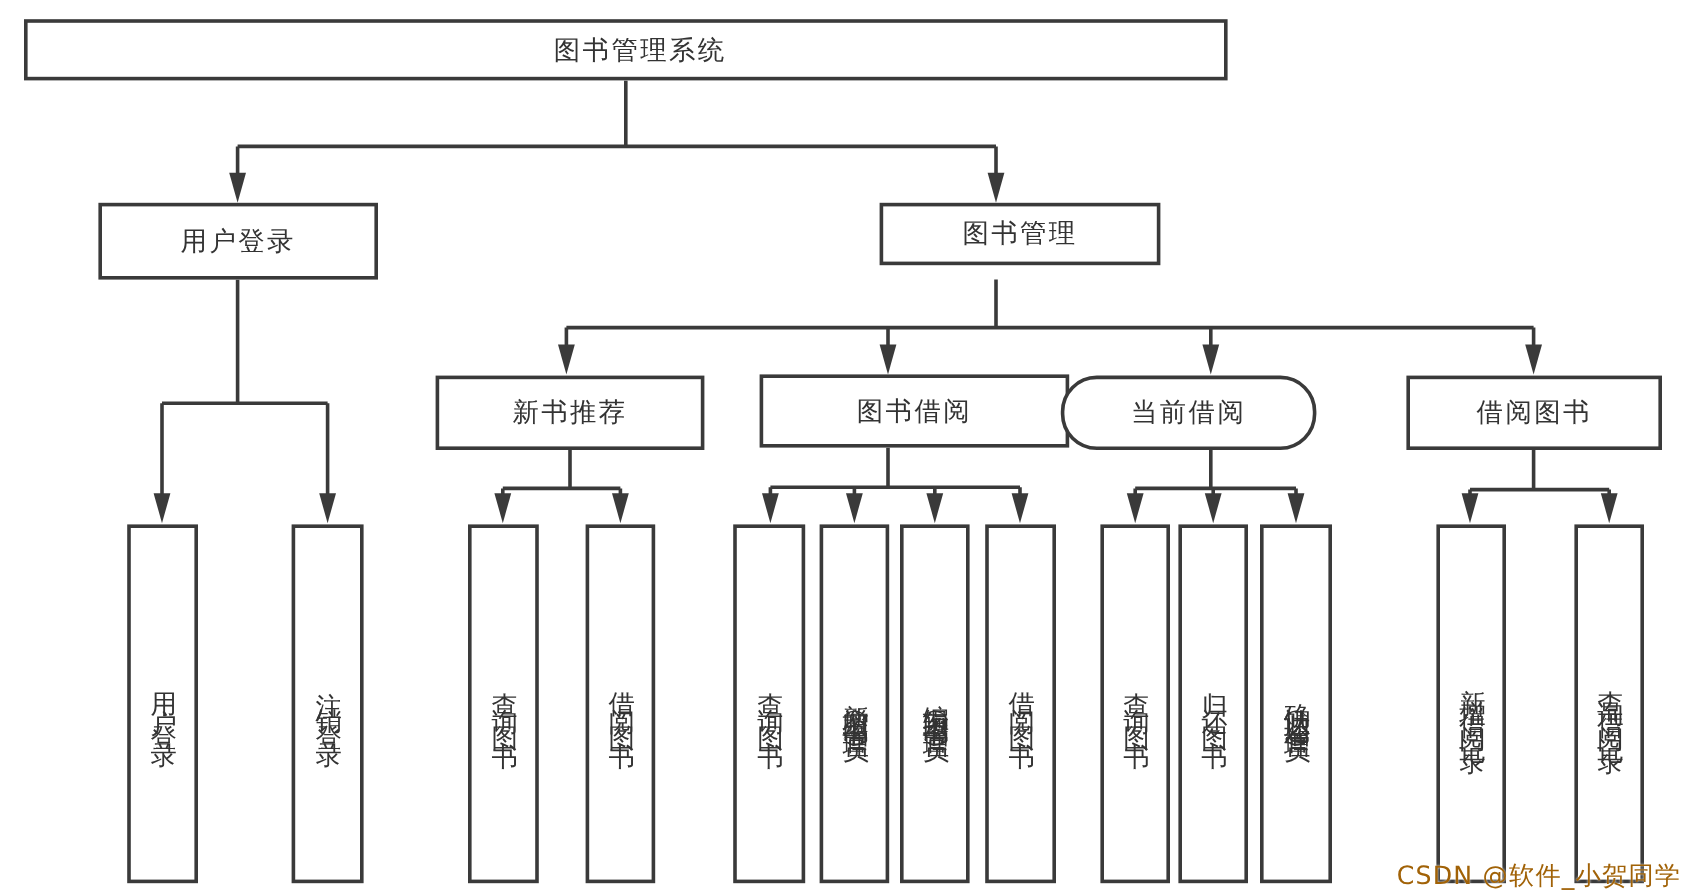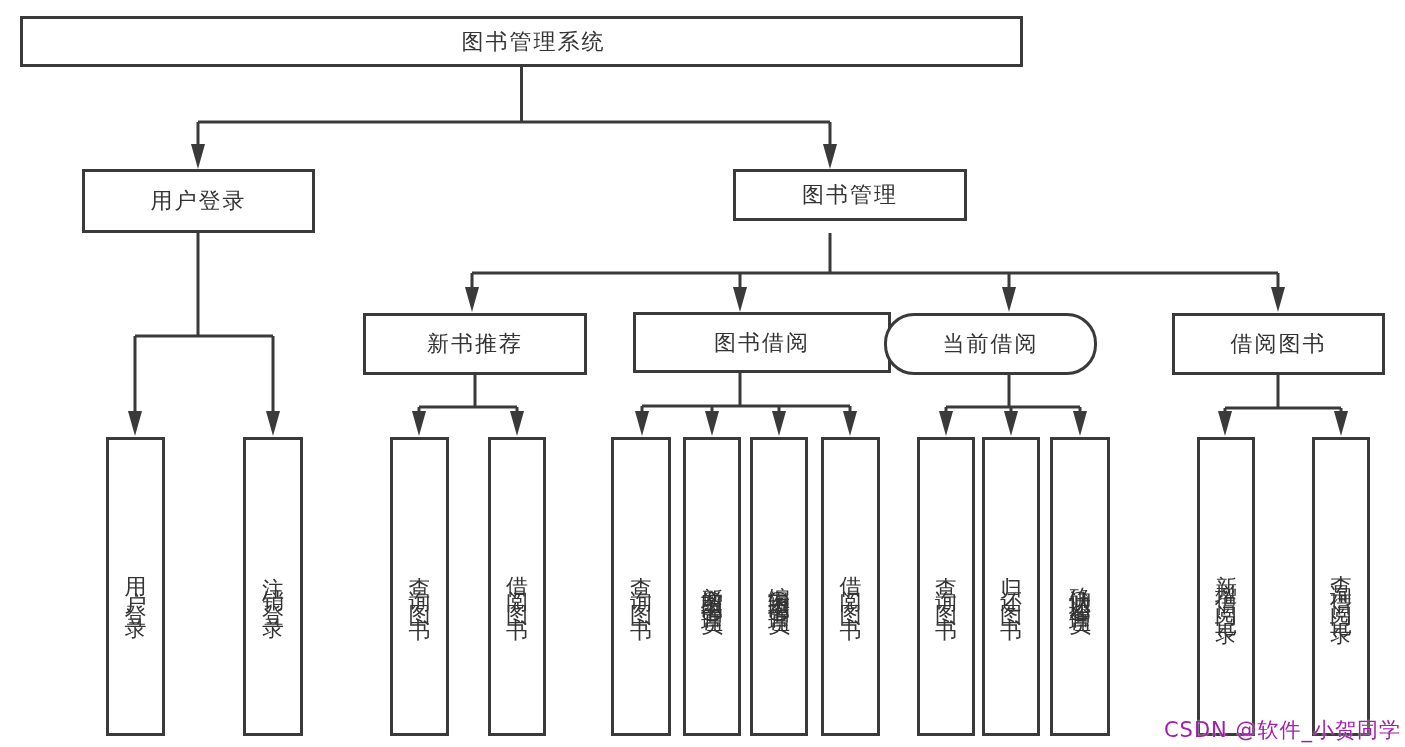--- a/index.html
+++ b/index.html
@@ -56,7 +56,7 @@
     right: 4px;
     bottom: 3px;
     font-size: 21px;
-    color: #a21caf;
+    color: #a16207;
     letter-spacing: 1px;
     z-index: 5;
     text-shadow: 0 0 2px #ffffff;

